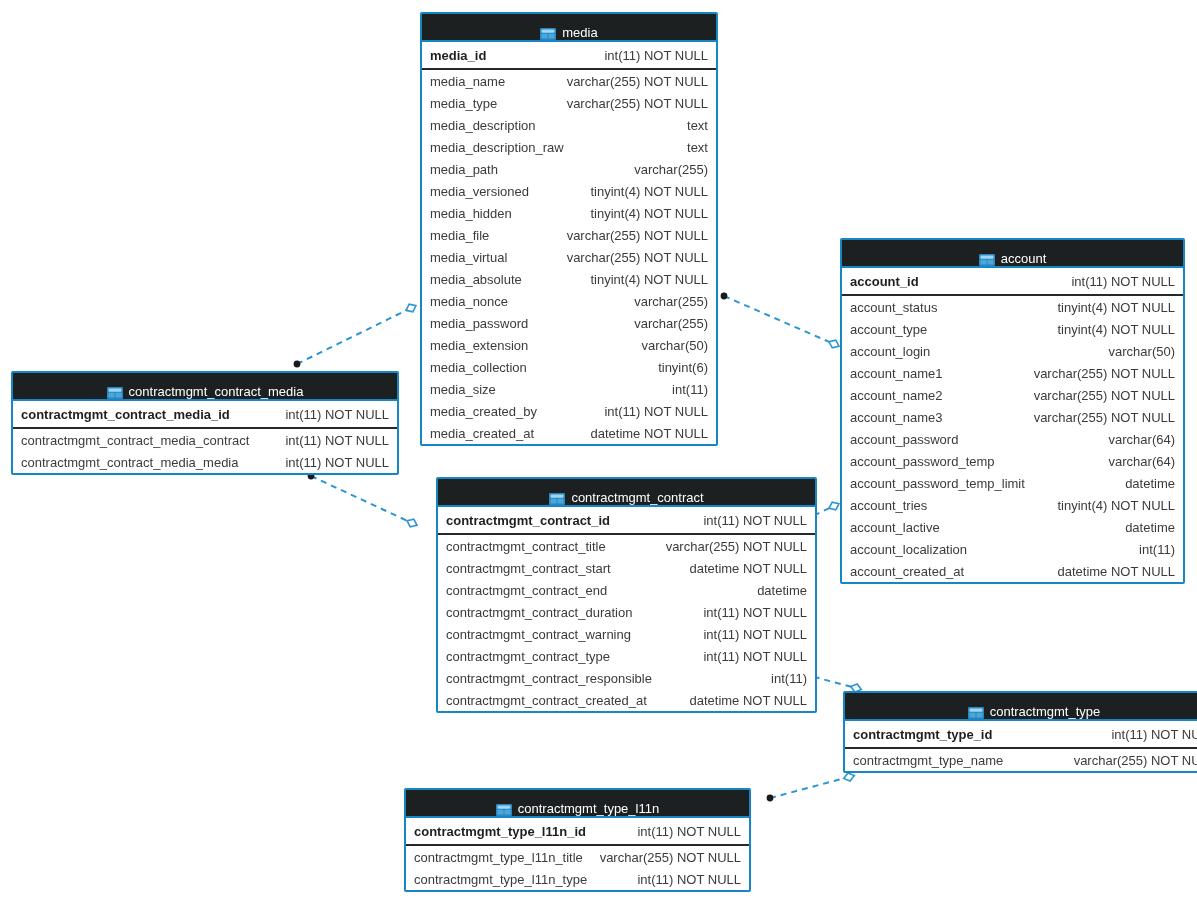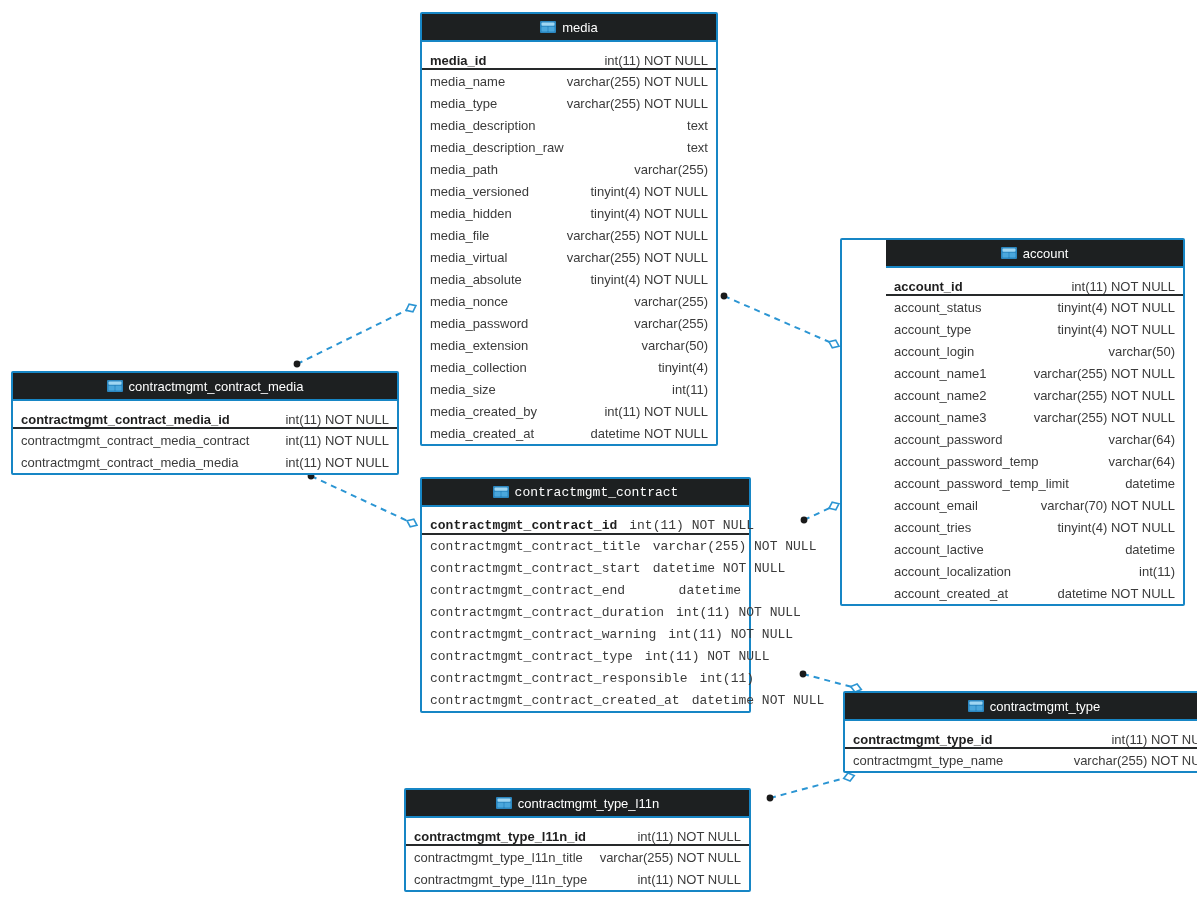--- a/index.html
+++ b/index.html
@@ -24,7 +24,7 @@
     background:#1d2021;
     color:#ffffff;
     display:flex;
-    align-items:center;
+    align-items:flex-end;
     justify-content:center;
     gap:6px;
     font-size:13px;

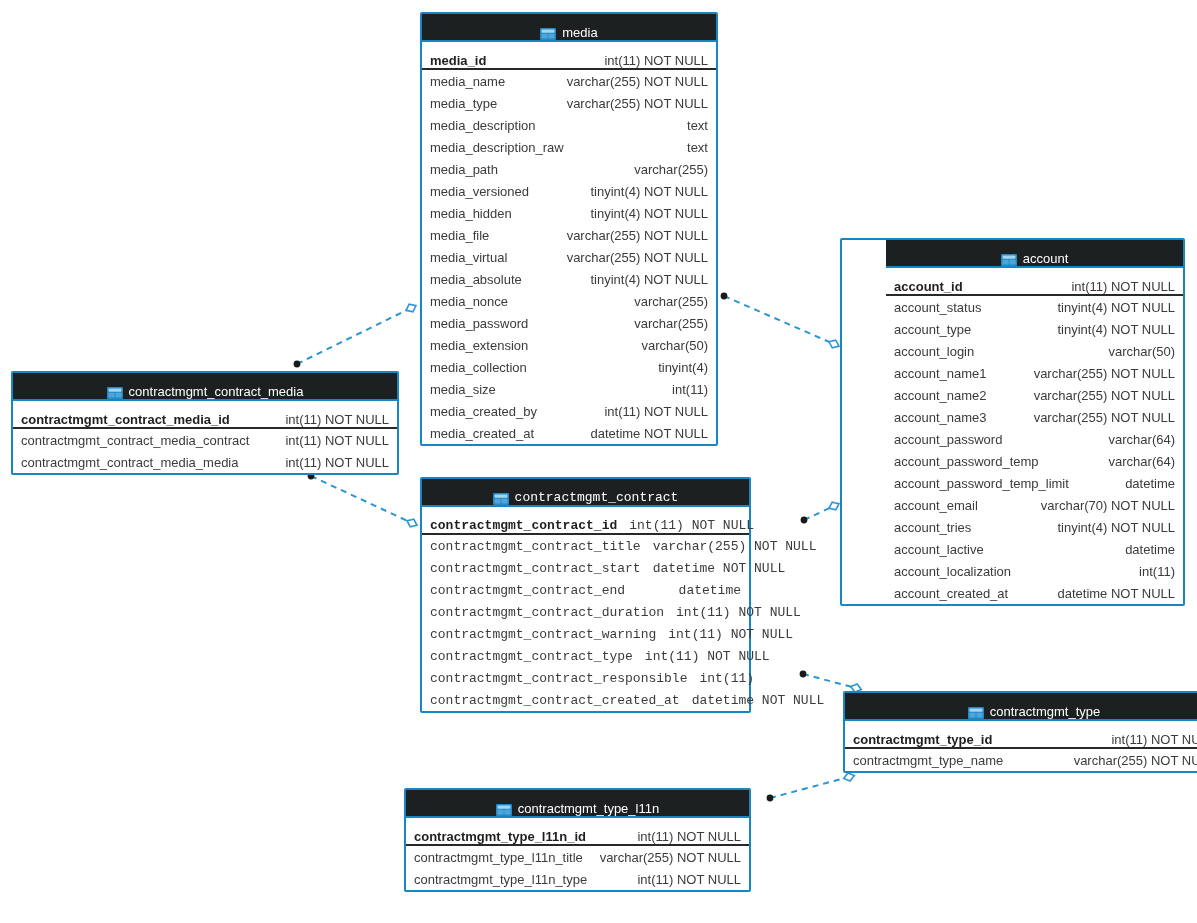--- a/index.html
+++ b/index.html
@@ -46,7 +46,6 @@
   .pkrow{
     height:26px;
     border-bottom:2px solid #26292a;
-    align-items:flex-end;
   }
   .pkrow .cname{font-weight:bold;color:#1f1f1f;}
   .cname{margin-right:12px;}

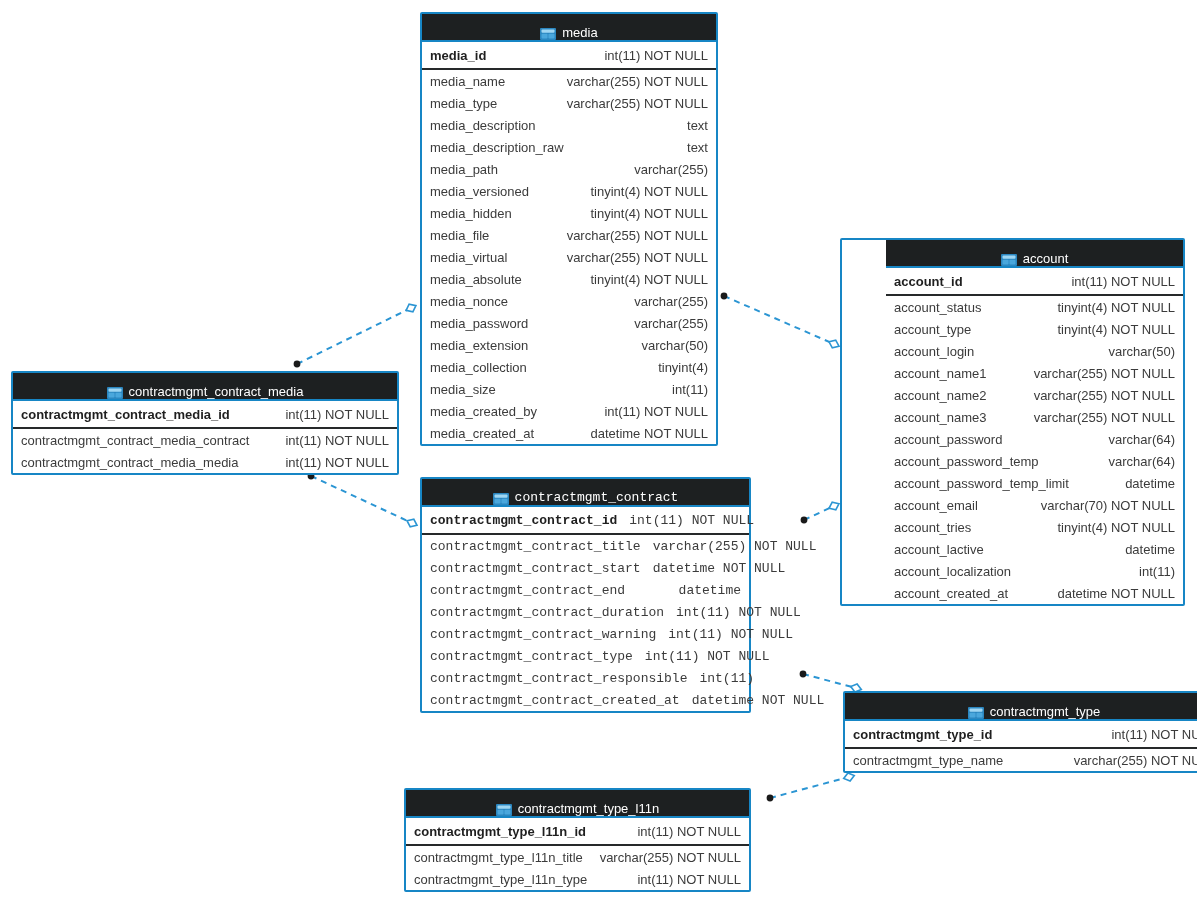--- a/index.html
+++ b/index.html
@@ -172,7 +172,7 @@
         <span class="ctype">datetime NOT NULL</span>
       </div>
     </div>
-    <div class="dbtable" style="left: 840px; top: 238px; width: 345px; padding-left: 44px;">
+    <div class="dbtable" style="left: 840px; top: 238px; width: 345px;">
       <div class="thead">
         <span class="ticon">
           <svg width="16" height="12" viewBox="0 0 16 12">

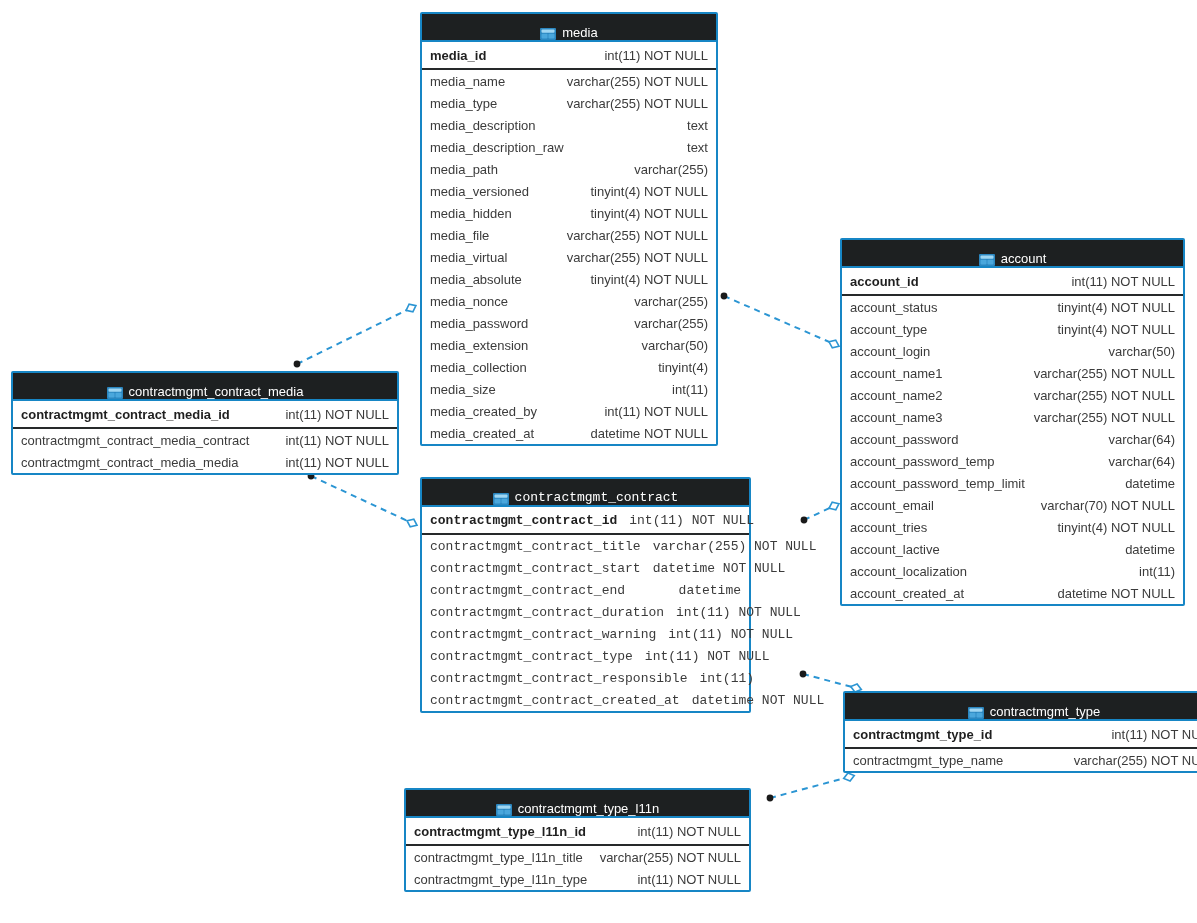--- a/index.html
+++ b/index.html
@@ -157,7 +157,7 @@
       </div>
       <div class="row">
         <span class="cname">media_collection</span>
-        <span class="ctype">tinyint(4)</span>
+        <span class="ctype">tinyint(6)</span>
       </div>
       <div class="row">
         <span class="cname">media_size</span>

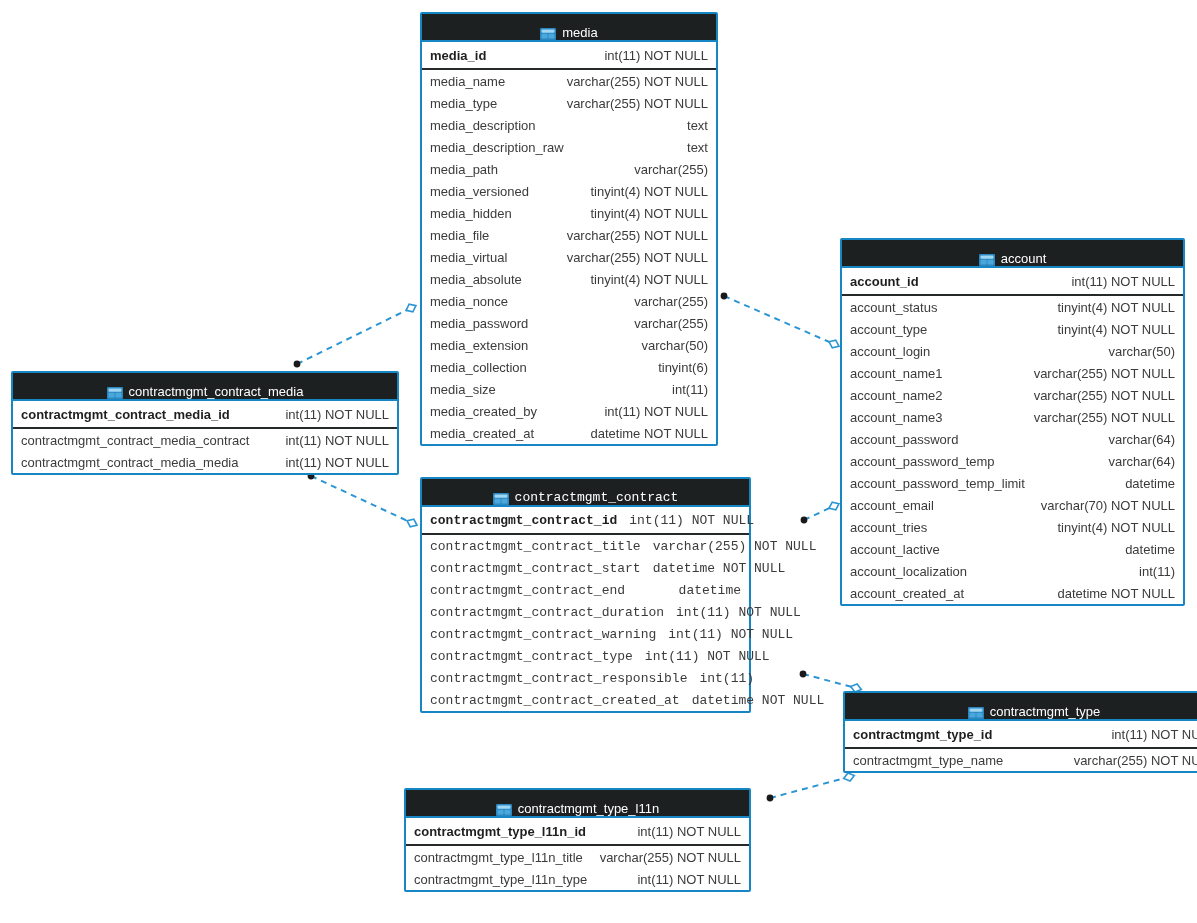--- a/index.html
+++ b/index.html
@@ -270,7 +270,7 @@
         <span class="ctype">int(11) NOT NULL</span>
       </div>
     </div>
-    <div class="dbtable" style="left: 420px; top: 477px; width: 331px; font-family: Liberation Mono, monospace;">
+    <div class="dbtable" style="left: 436px; top: 477px; width: 381px;">
       <div class="thead">
         <span class="ticon">
           <svg width="16" height="12" viewBox="0 0 16 12">

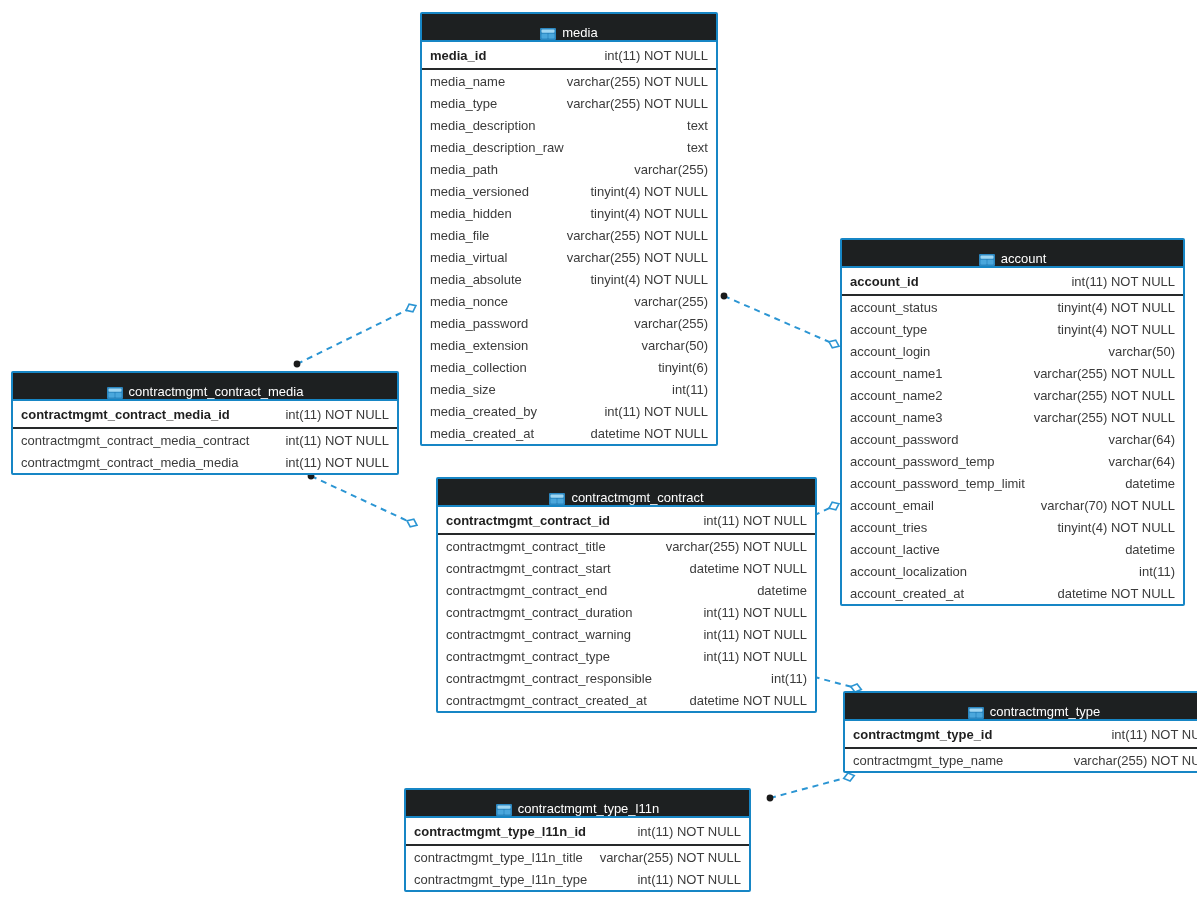--- a/index.html
+++ b/index.html
@@ -225,10 +225,6 @@
         <span class="ctype">datetime</span>
       </div>
       <div class="row">
-        <span class="cname">account_email</span>
-        <span class="ctype">varchar(70) NOT NULL</span>
-      </div>
-      <div class="row">
         <span class="cname">account_tries</span>
         <span class="ctype">tinyint(4) NOT NULL</span>
       </div>

